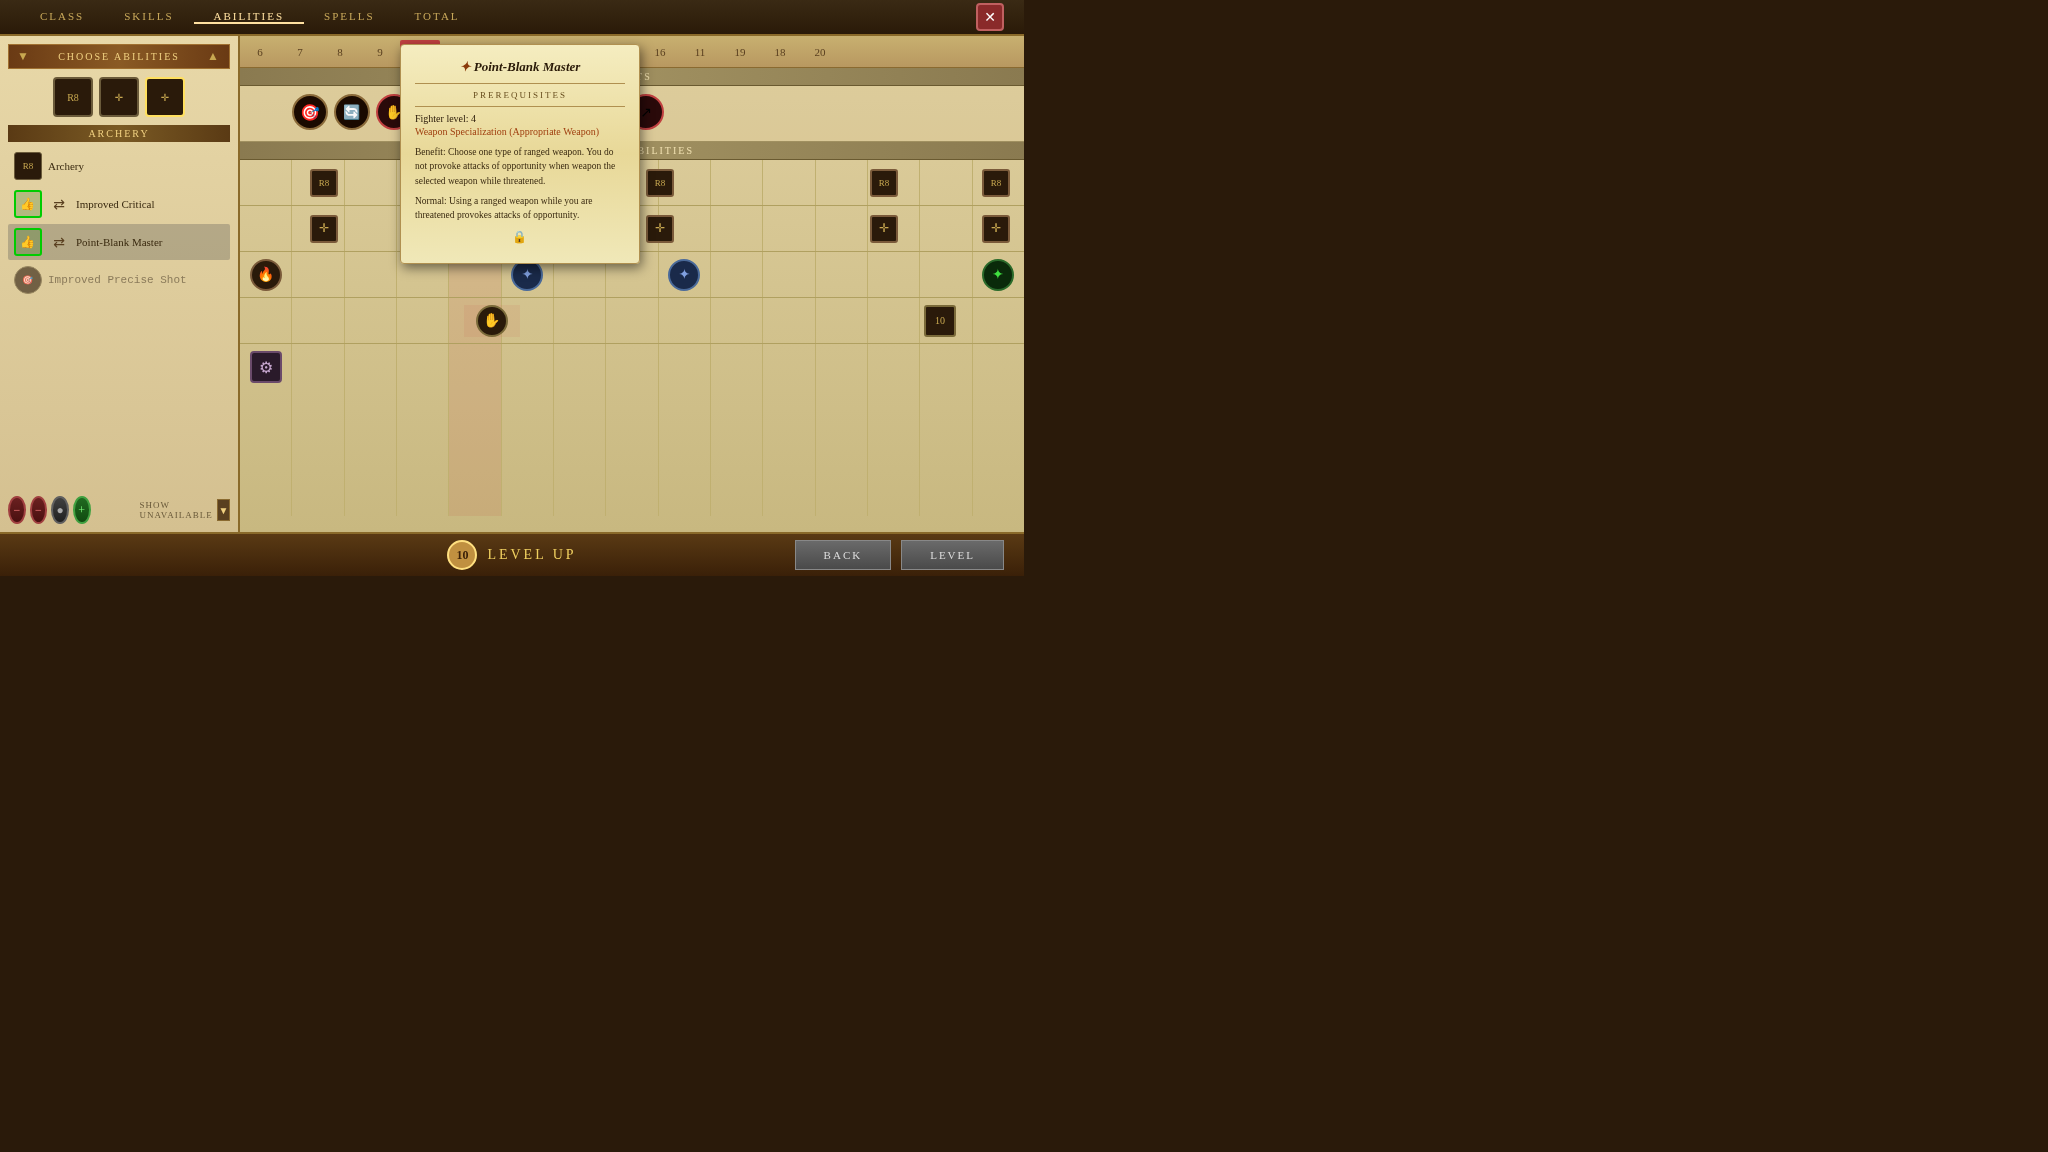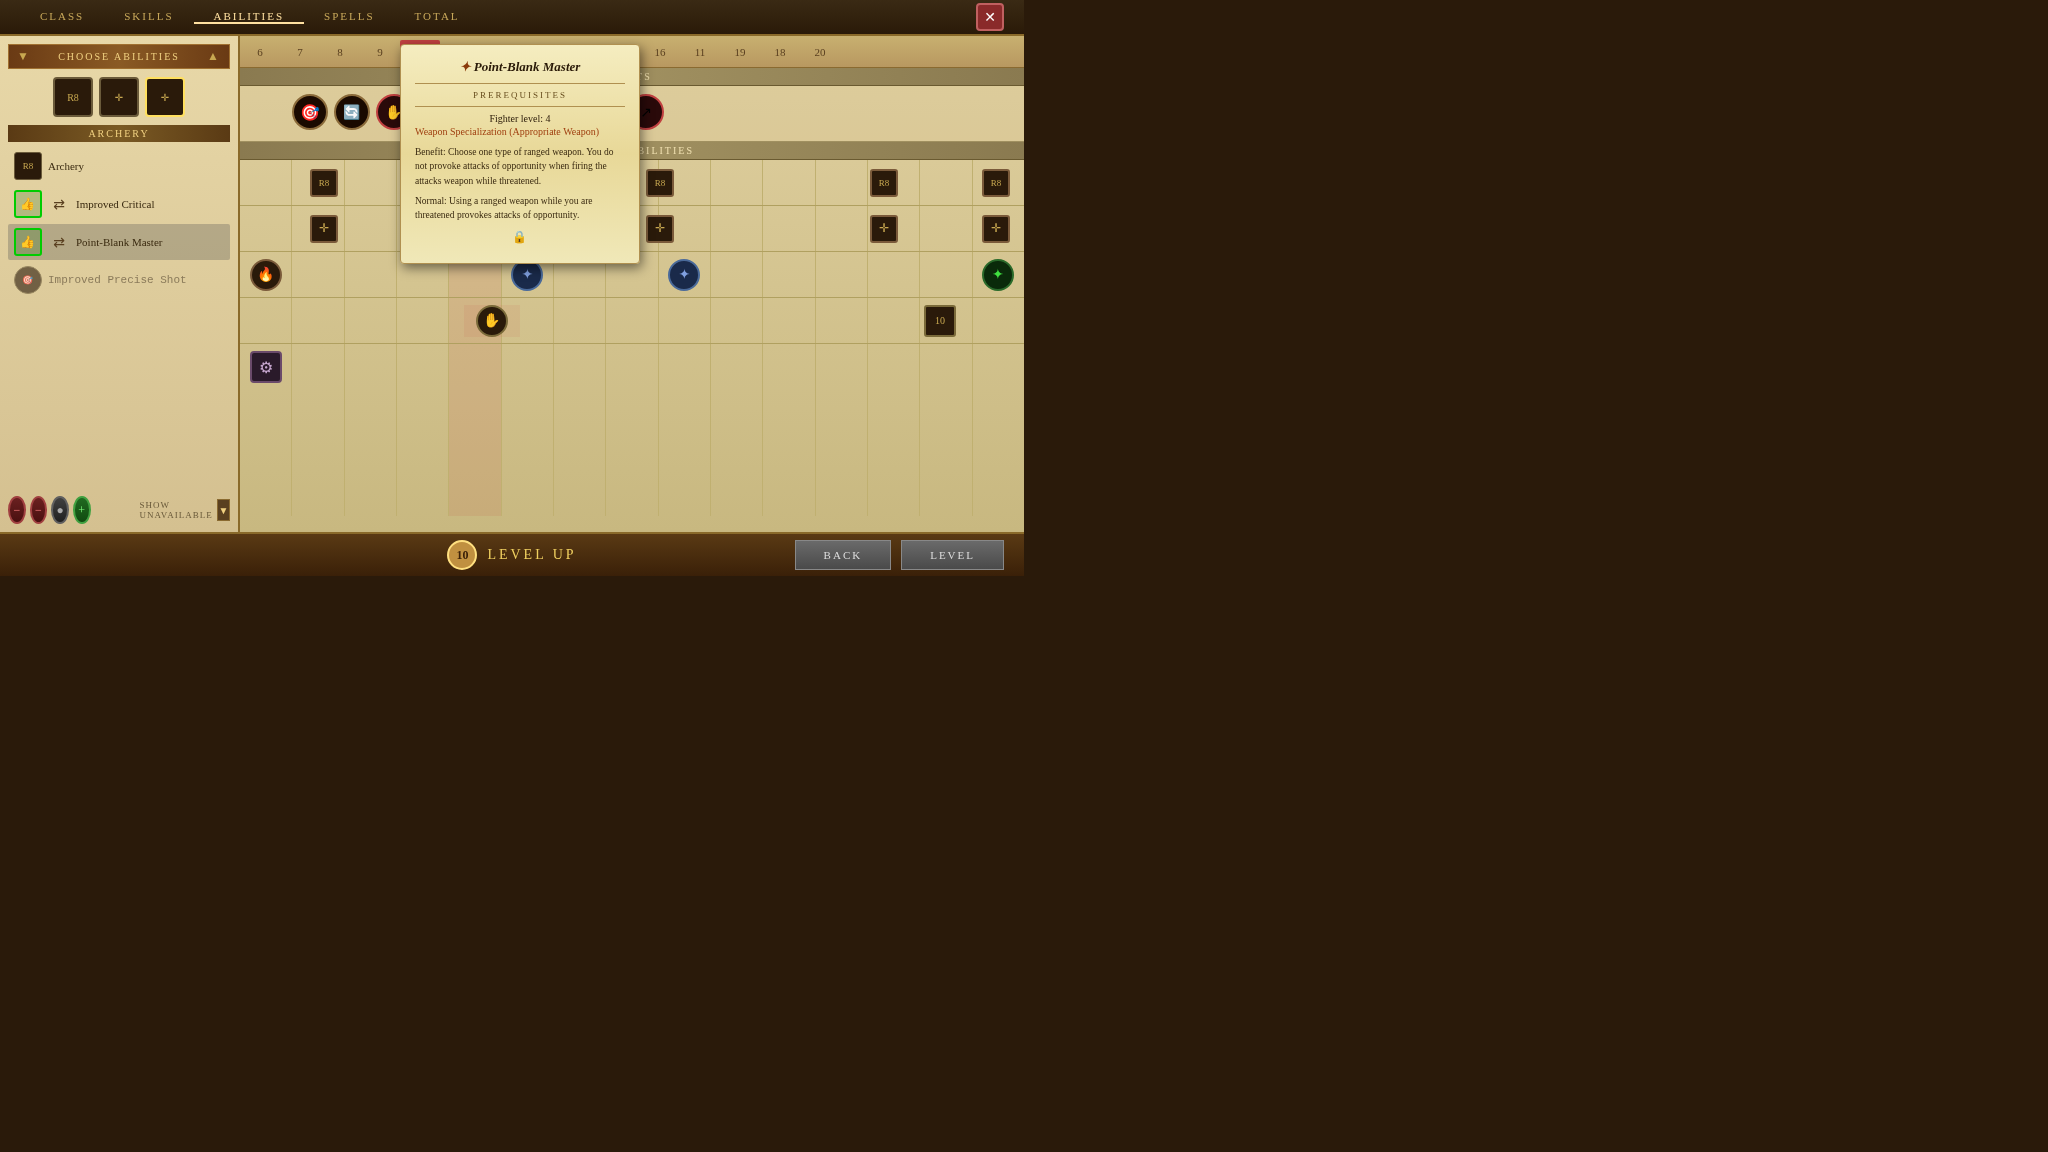--- a/index.html
+++ b/index.html
@@ -241,7 +241,6 @@
       font-size: 10px;
       color: #2a1a08;
       margin-bottom: 2px;
-      text-align: center;
     }
     .tooltip-prereq-value {
       font-size: 10px;

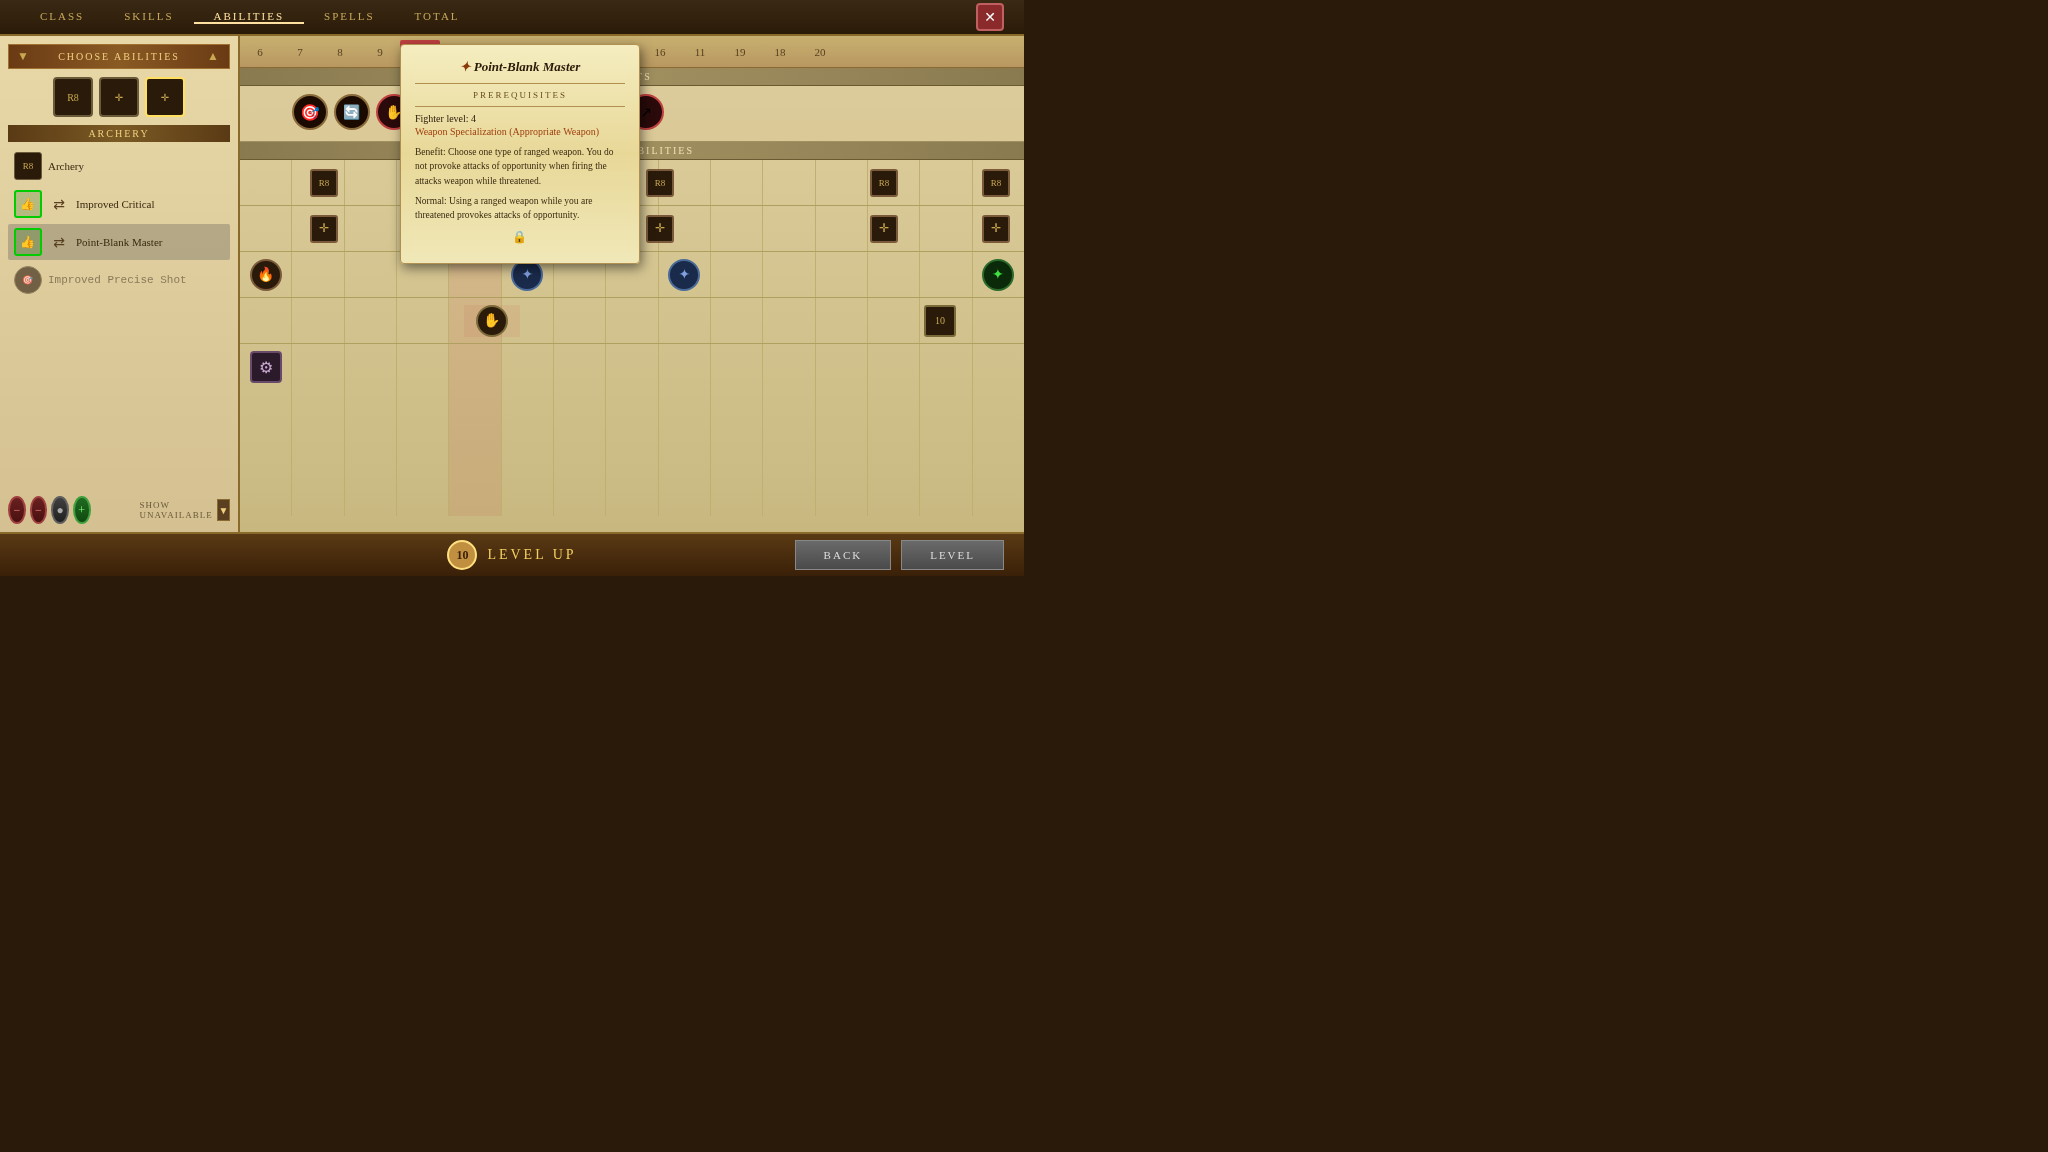--- a/index.html
+++ b/index.html
@@ -598,7 +598,7 @@
       <hr class="tooltip-divider">
       <div class="tooltip-prereq-label">Fighter level: 4</div>
       <div class="tooltip-prereq-value">Weapon Specialization (Appropriate Weapon)</div>
-      <div class="tooltip-body">Benefit: Choose one type of ranged weapon. You do not provoke attacks of opportunity when firing the attacks weapon while threatened.</div>
+      <div class="tooltip-body">Benefit: Choose one type of ranged weapon. You do not provoke attacks of opportunity when weapon the selected weapon while threatened.</div>
       <div class="tooltip-body" style="margin-top:6px;">Normal: Using a ranged weapon while you are threatened provokes attacks of opportunity.</div>
       <div class="tooltip-scroll-indicator">🔒</div>
     </div>

